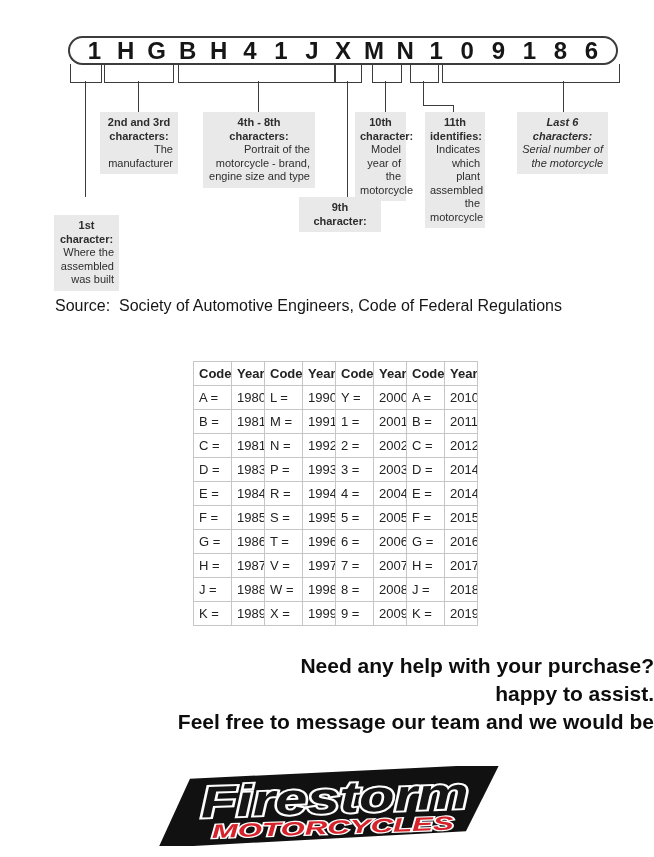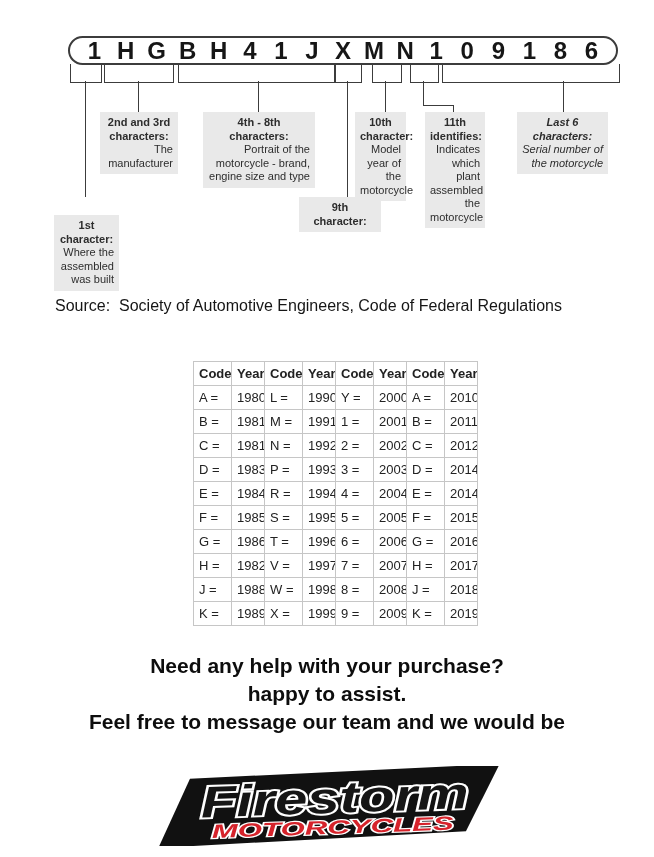--- a/index.html
+++ b/index.html
@@ -230,7 +230,7 @@
           </tr>
           <tr>
             <td>H =</td>
-            <td>1982</td>
+            <td>1987</td>
             <td>V =</td>
             <td>1997</td>
             <td>7 =</td>

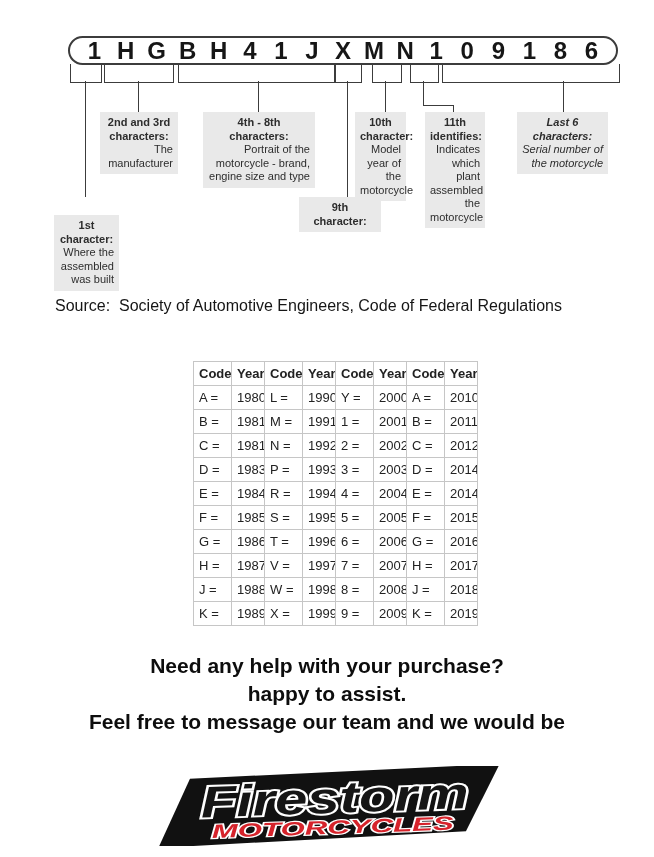--- a/index.html
+++ b/index.html
@@ -53,7 +53,7 @@
   col.code{width:38px;} col.year{width:33px;}
   
   .help{
-    position:absolute;left:0;top:652px;width:654px;text-align:center;
+    position:absolute;left:0;top:652px;width:654px;text-align:right;
     font-weight:bold;font-size:21px;line-height:28px;color:#0d0d0d;
   }
   

